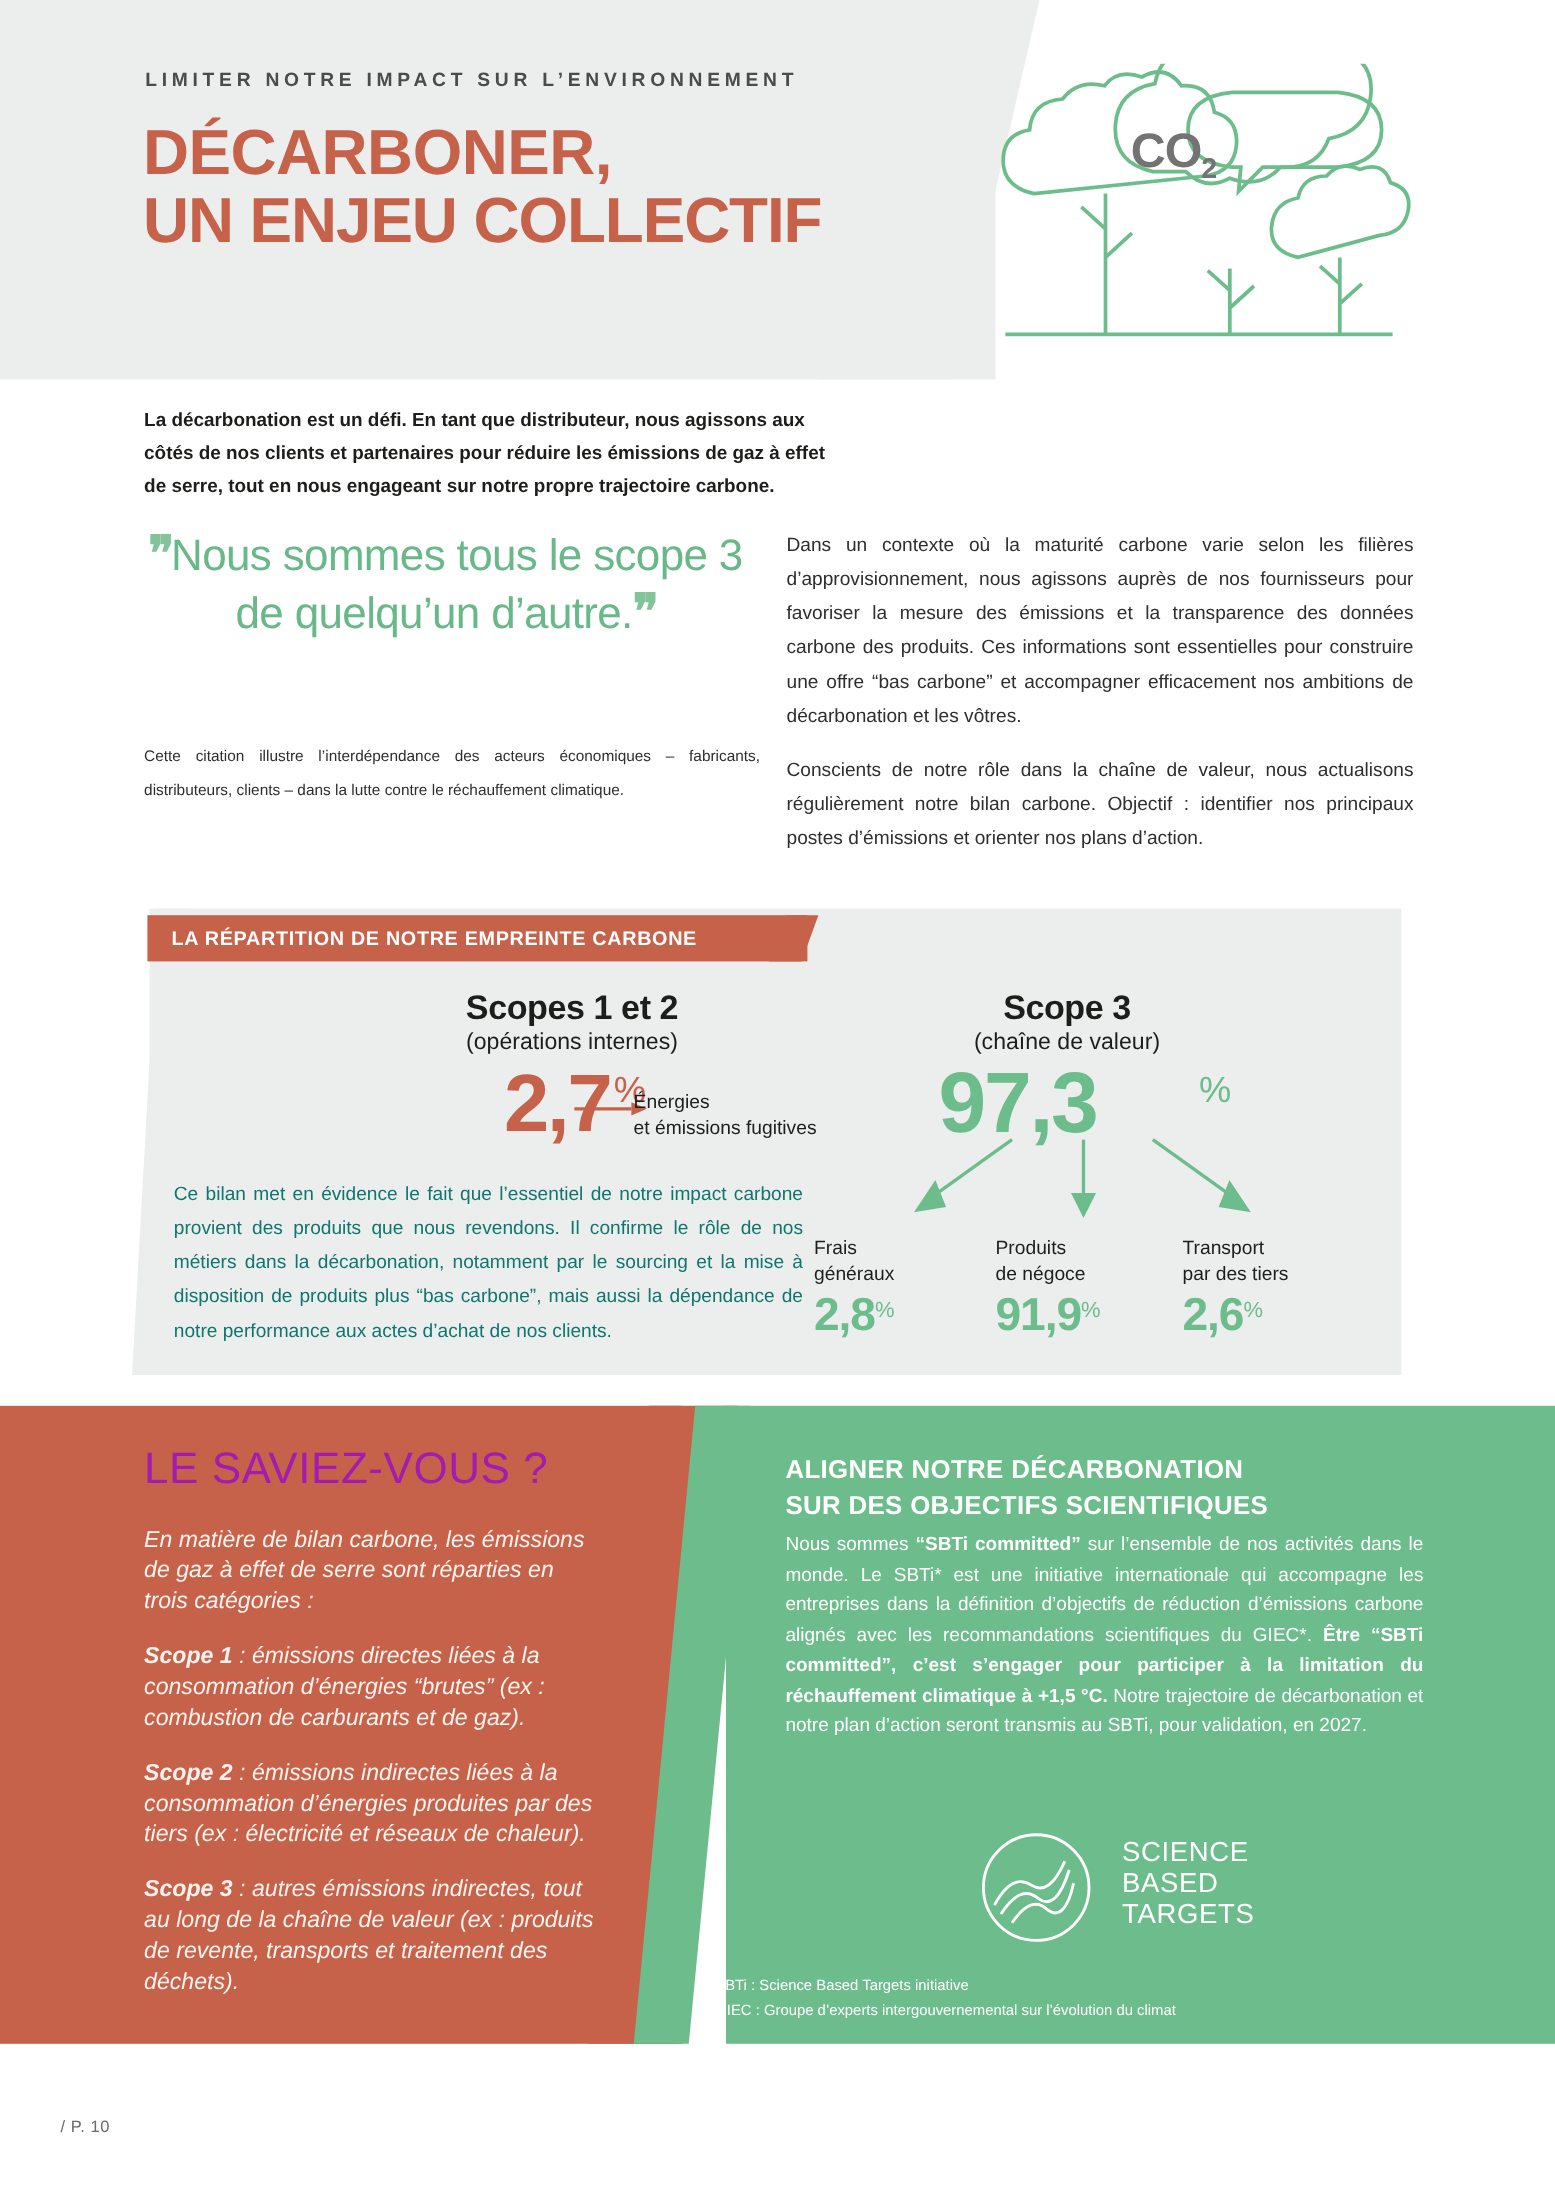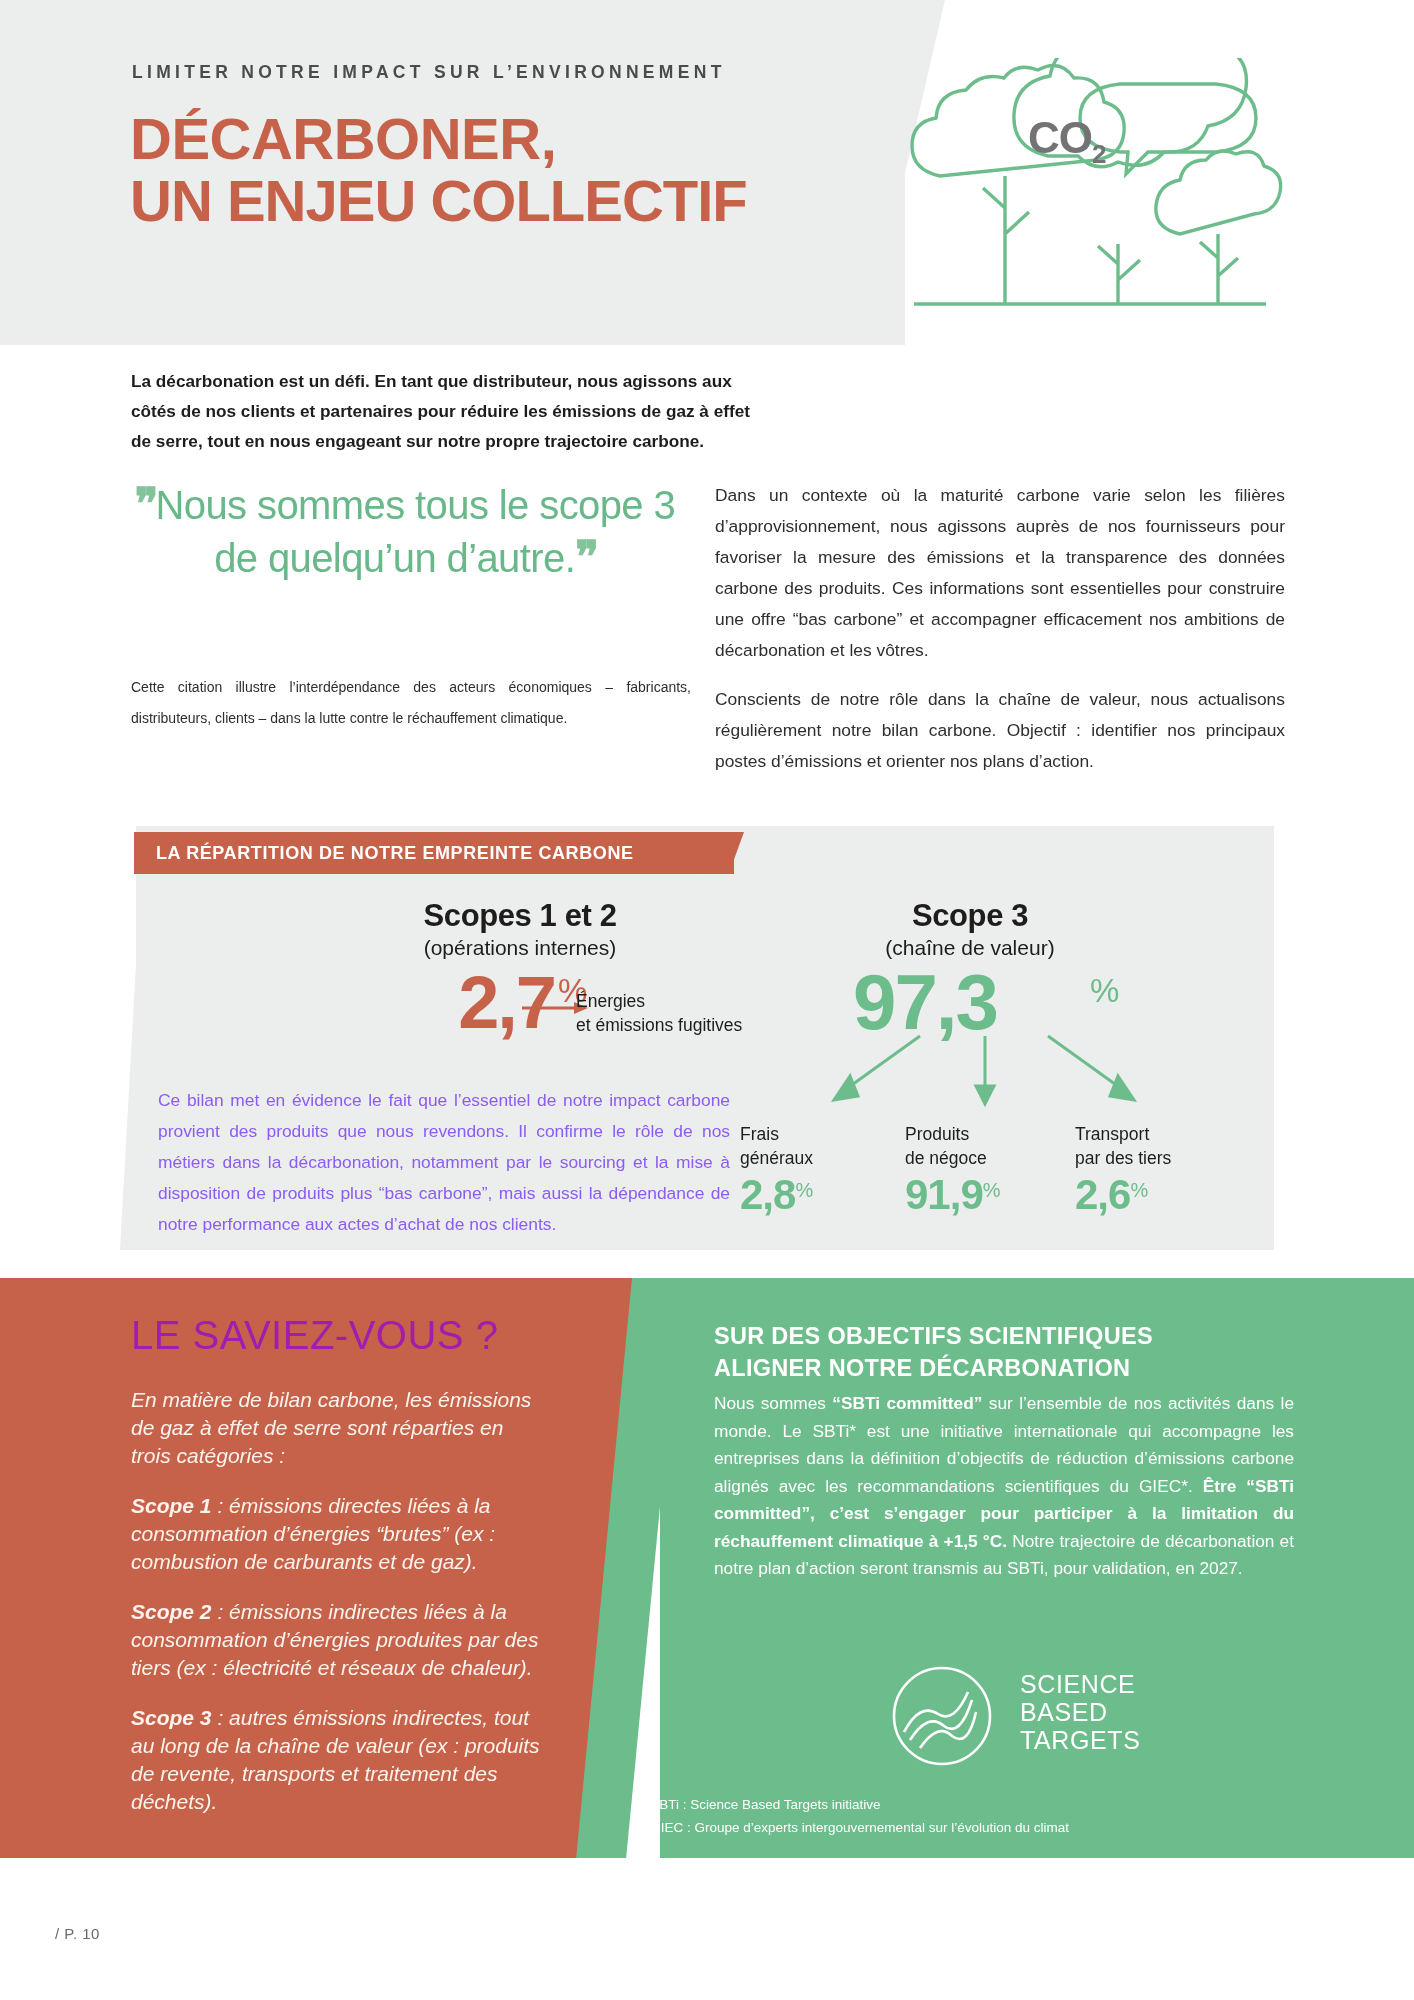--- a/index.html
+++ b/index.html
@@ -261,8 +261,7 @@
     font-size: 17.4px;
     line-height: 31px;
     text-align: justify;
-    color: #8b5cf6;
-    margin-top: 15px;
+    color: #0f766e;
   }
 
   

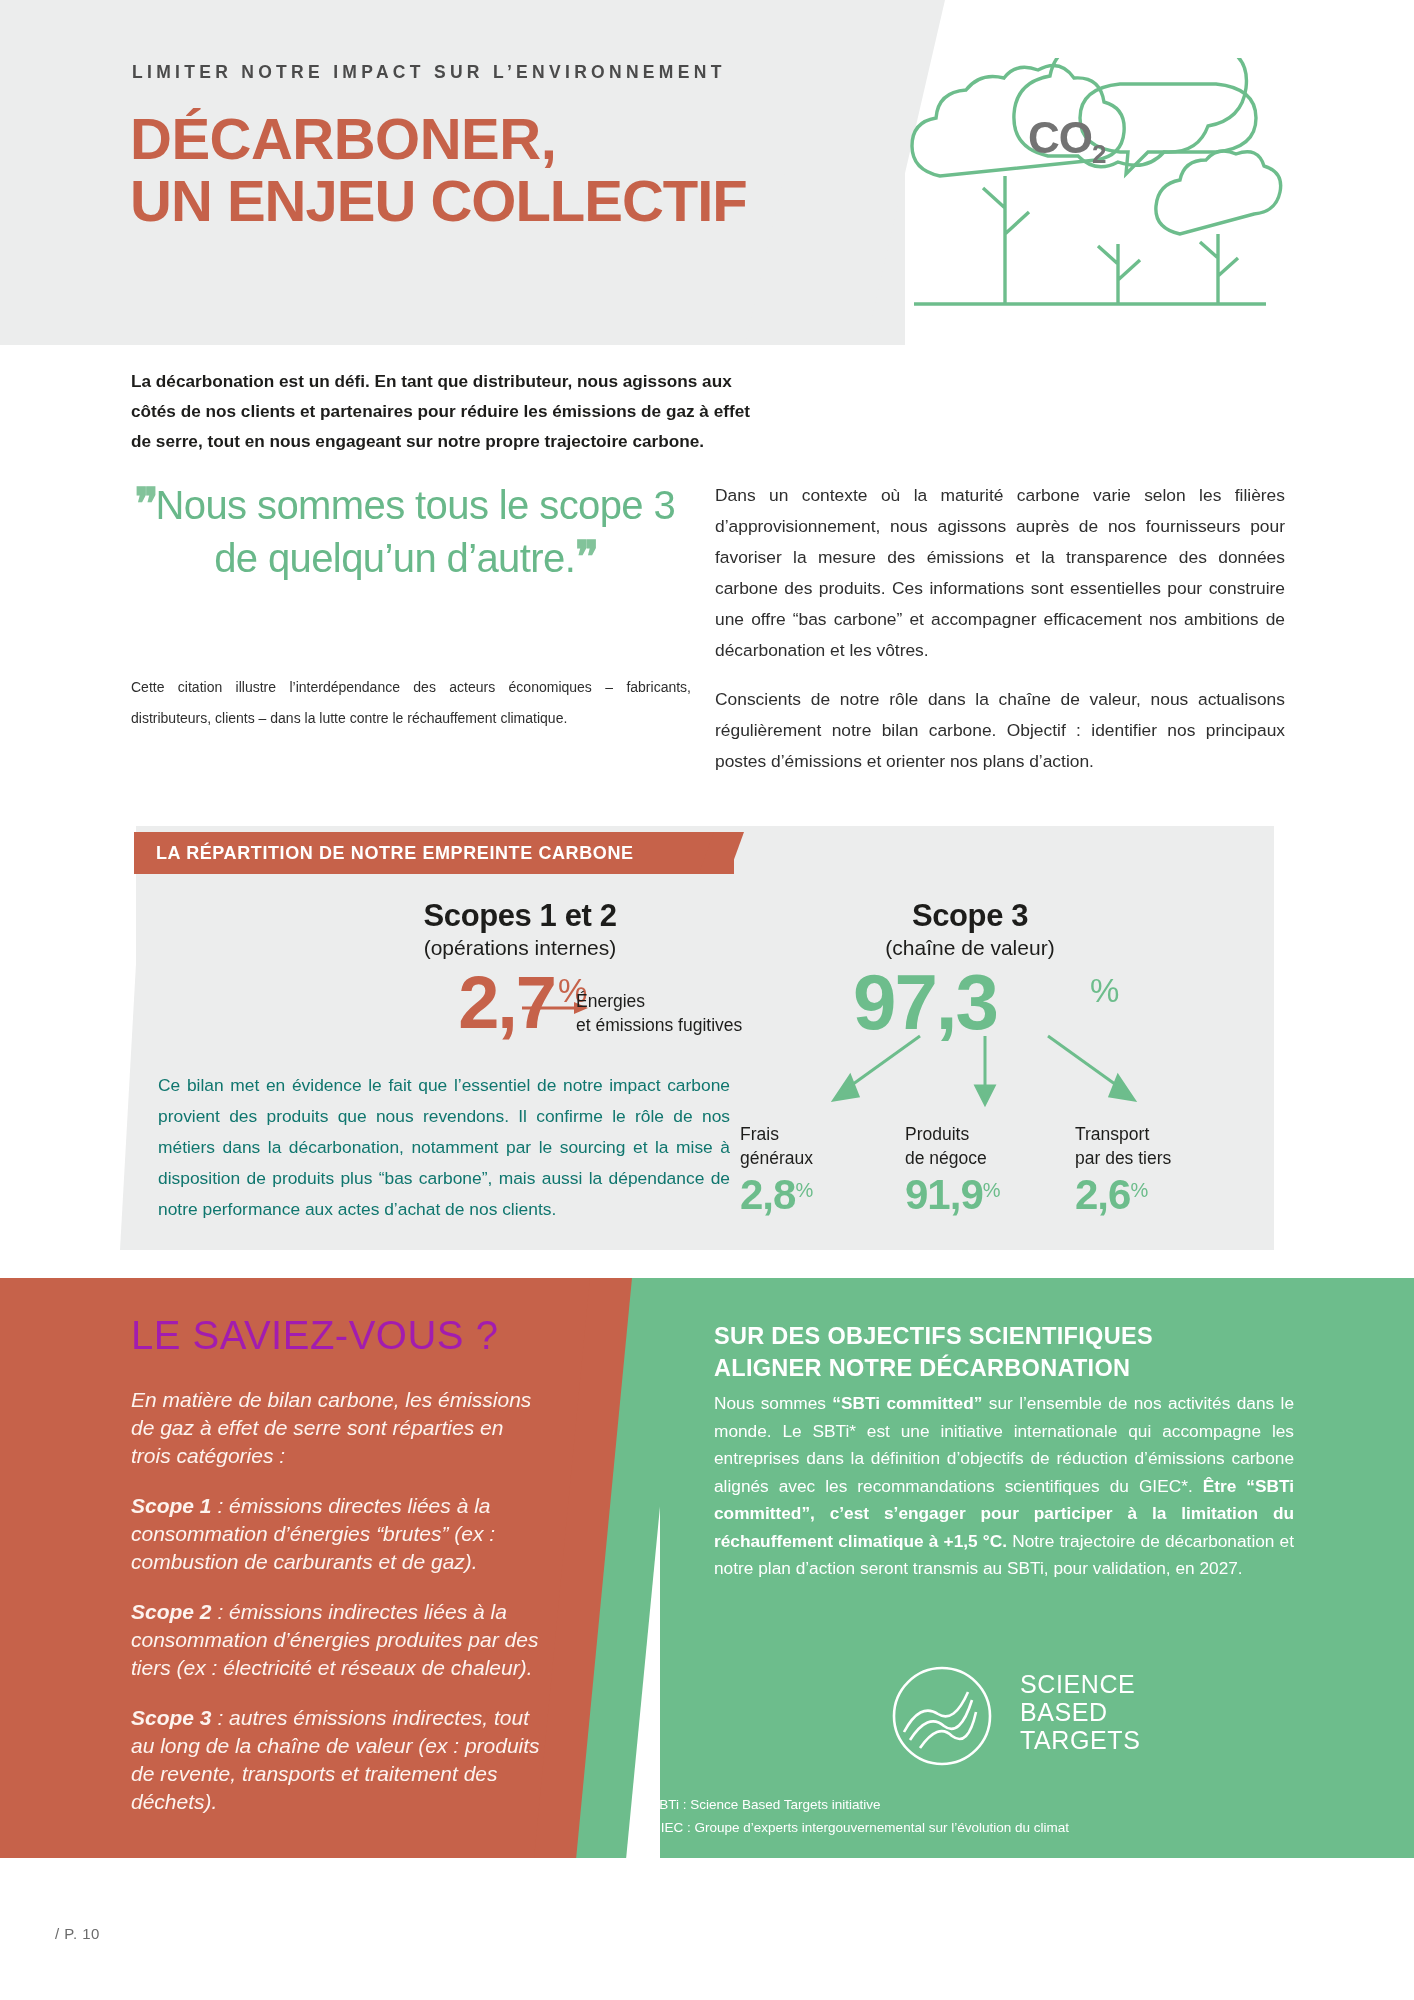--- a/index.html
+++ b/index.html
@@ -495,8 +495,8 @@
 <div id="green-panel"></div>
 
 <div id="green-title">
+  <div>ALIGNER NOTRE DÉCARBONATION</div>
   <div>SUR DES OBJECTIFS SCIENTIFIQUES</div>
-  <div>ALIGNER NOTRE DÉCARBONATION</div>
 </div>
 
 <div id="green-body"><span>Nous sommes </span><b>“SBTi committed”</b><span> sur l’ensemble de nos activités dans le monde. Le SBTi* est une initiative internationale qui accompagne les entreprises dans la définition d’objectifs de réduction d’émissions carbone alignés avec les recommandations scientifiques du GIEC*. </span><b>Être “SBTi committed”, c’est s’engager pour participer à la limitation du réchauffement climatique à +1,5 °C.</b><span> Notre trajectoire de décarbonation et notre plan d’action seront transmis au SBTi, pour validation, en 2027.</span></div>

